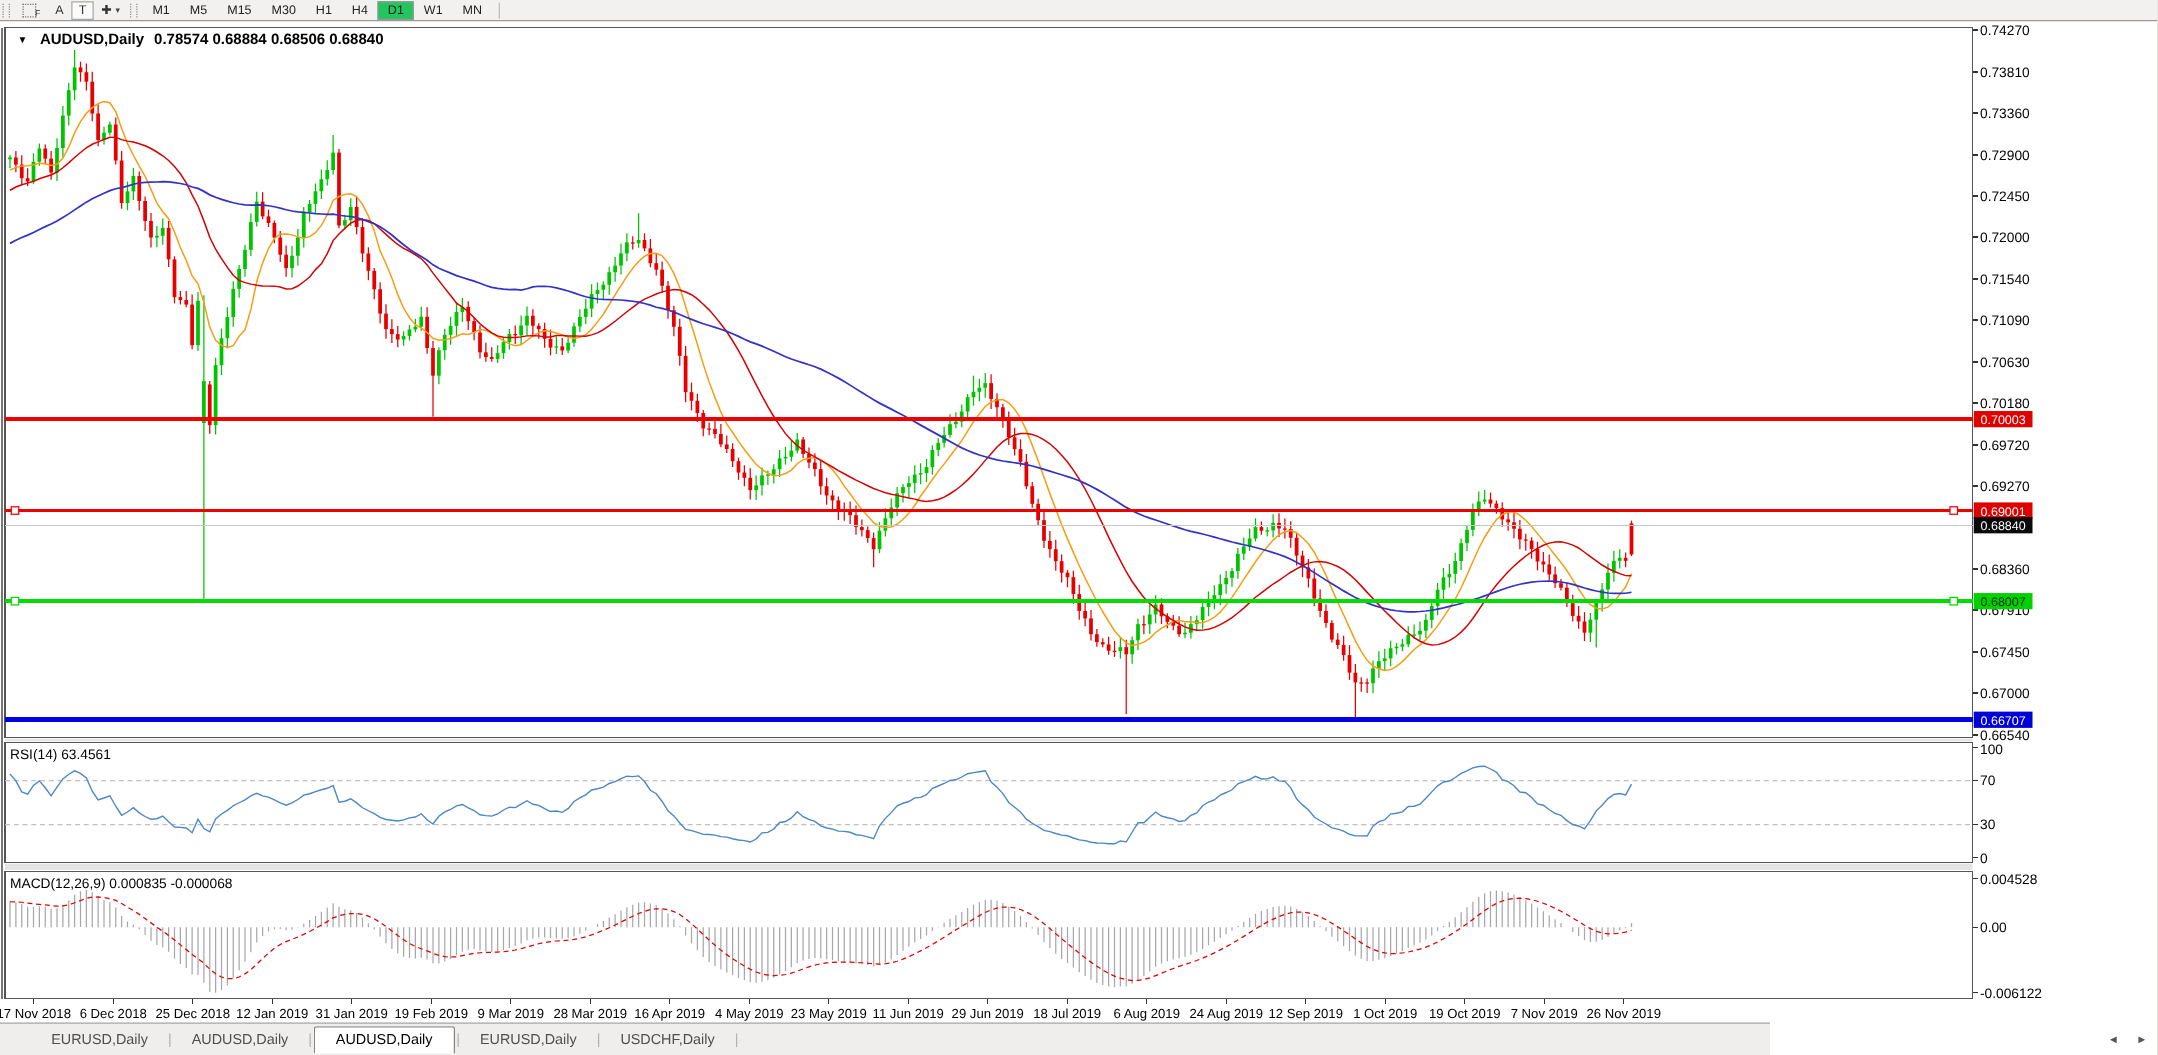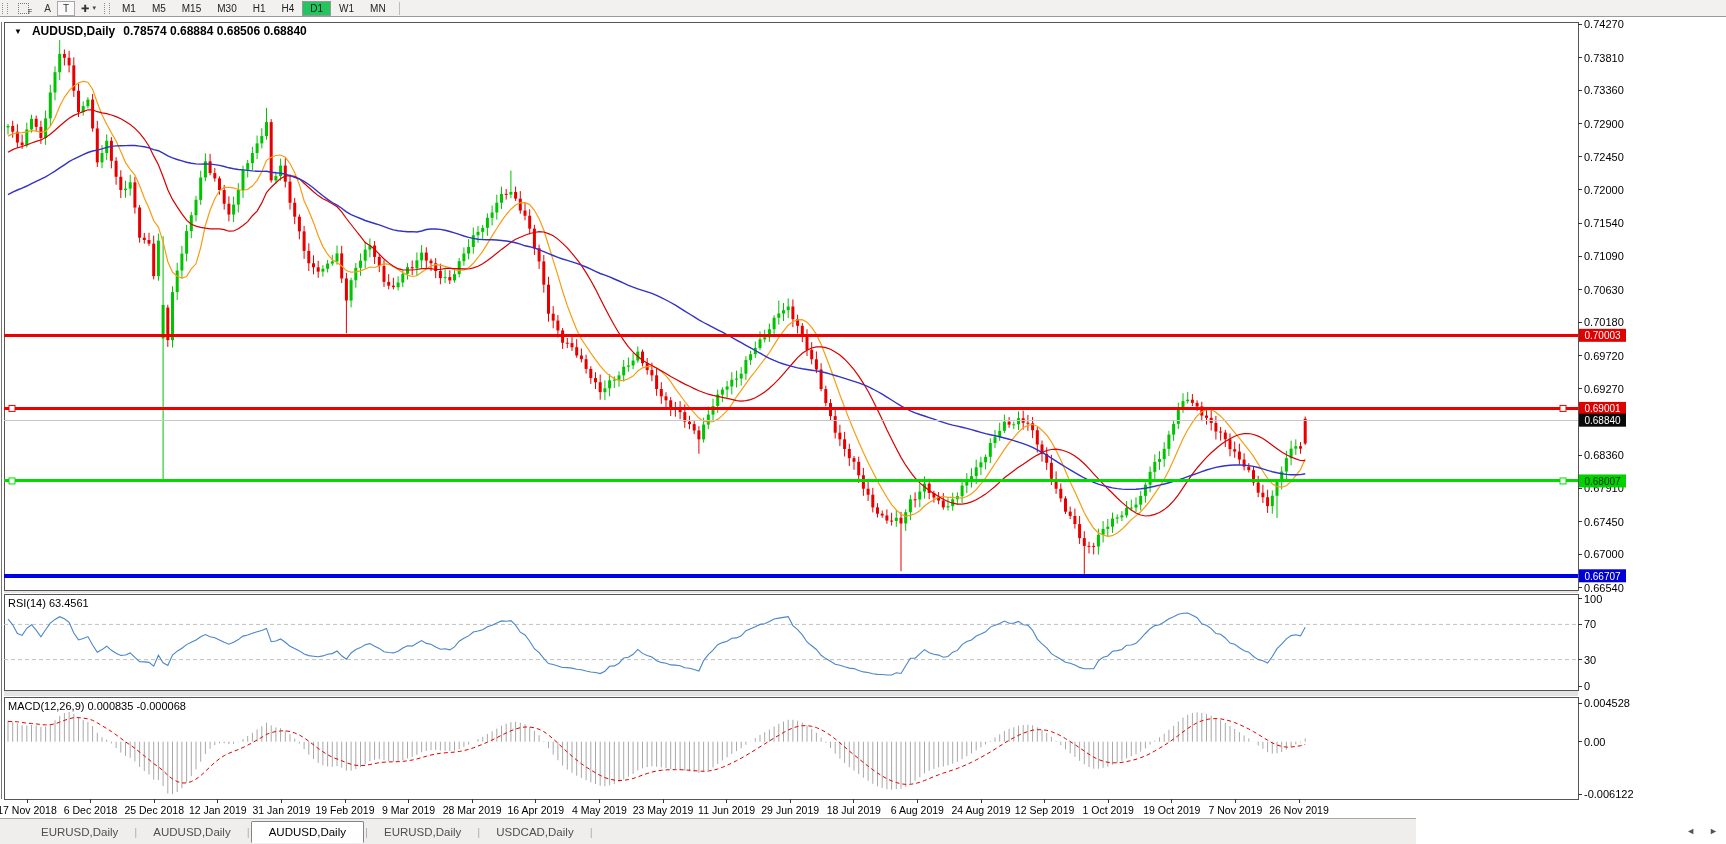--- a/index.html
+++ b/index.html
@@ -1062,7 +1062,7 @@
         <span class="tabsep">|</span>
         <span class="tab">EURUSD,Daily</span>
         <span class="tabsep">|</span>
-        <span class="tab">USDCAD,Daily</span>
+        <span class="tab">USDCHF,Daily</span>
         <span class="tabsep">|</span>
       </span>
   </div>

